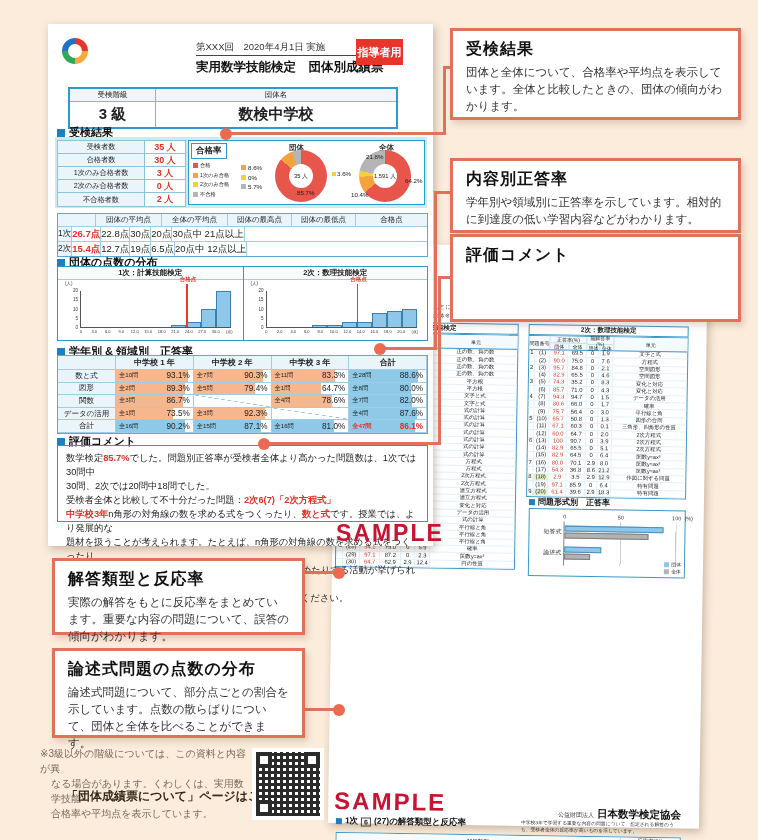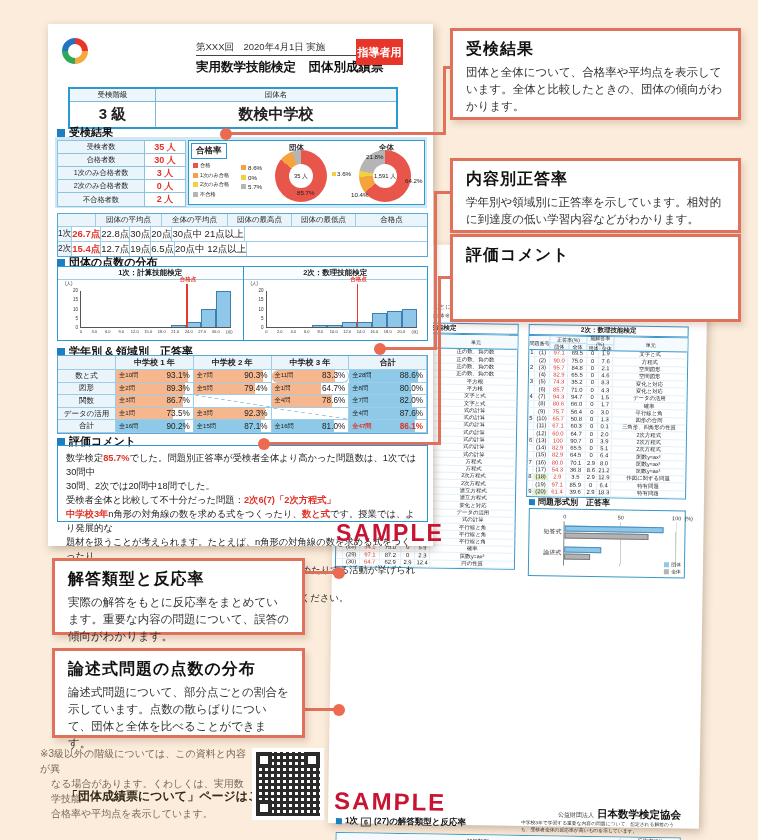--- a/index.html
+++ b/index.html
@@ -1011,7 +1011,7 @@
           <span class="q">全7問</span>
           <span class="p">90.3%</span>
         </div>
-        <div class="gcell" style="background: linear-gradient(90deg, rgb(246, 183, 142) 83%, rgb(255, 255, 255) 83%); border-radius: 6px;">
+        <div class="gcell" style="background: linear-gradient(90deg, rgb(246, 183, 142) 83%, rgb(255, 255, 255) 83%);">
           <span class="q">全11問</span>
           <span class="p">83.3%</span>
         </div>

